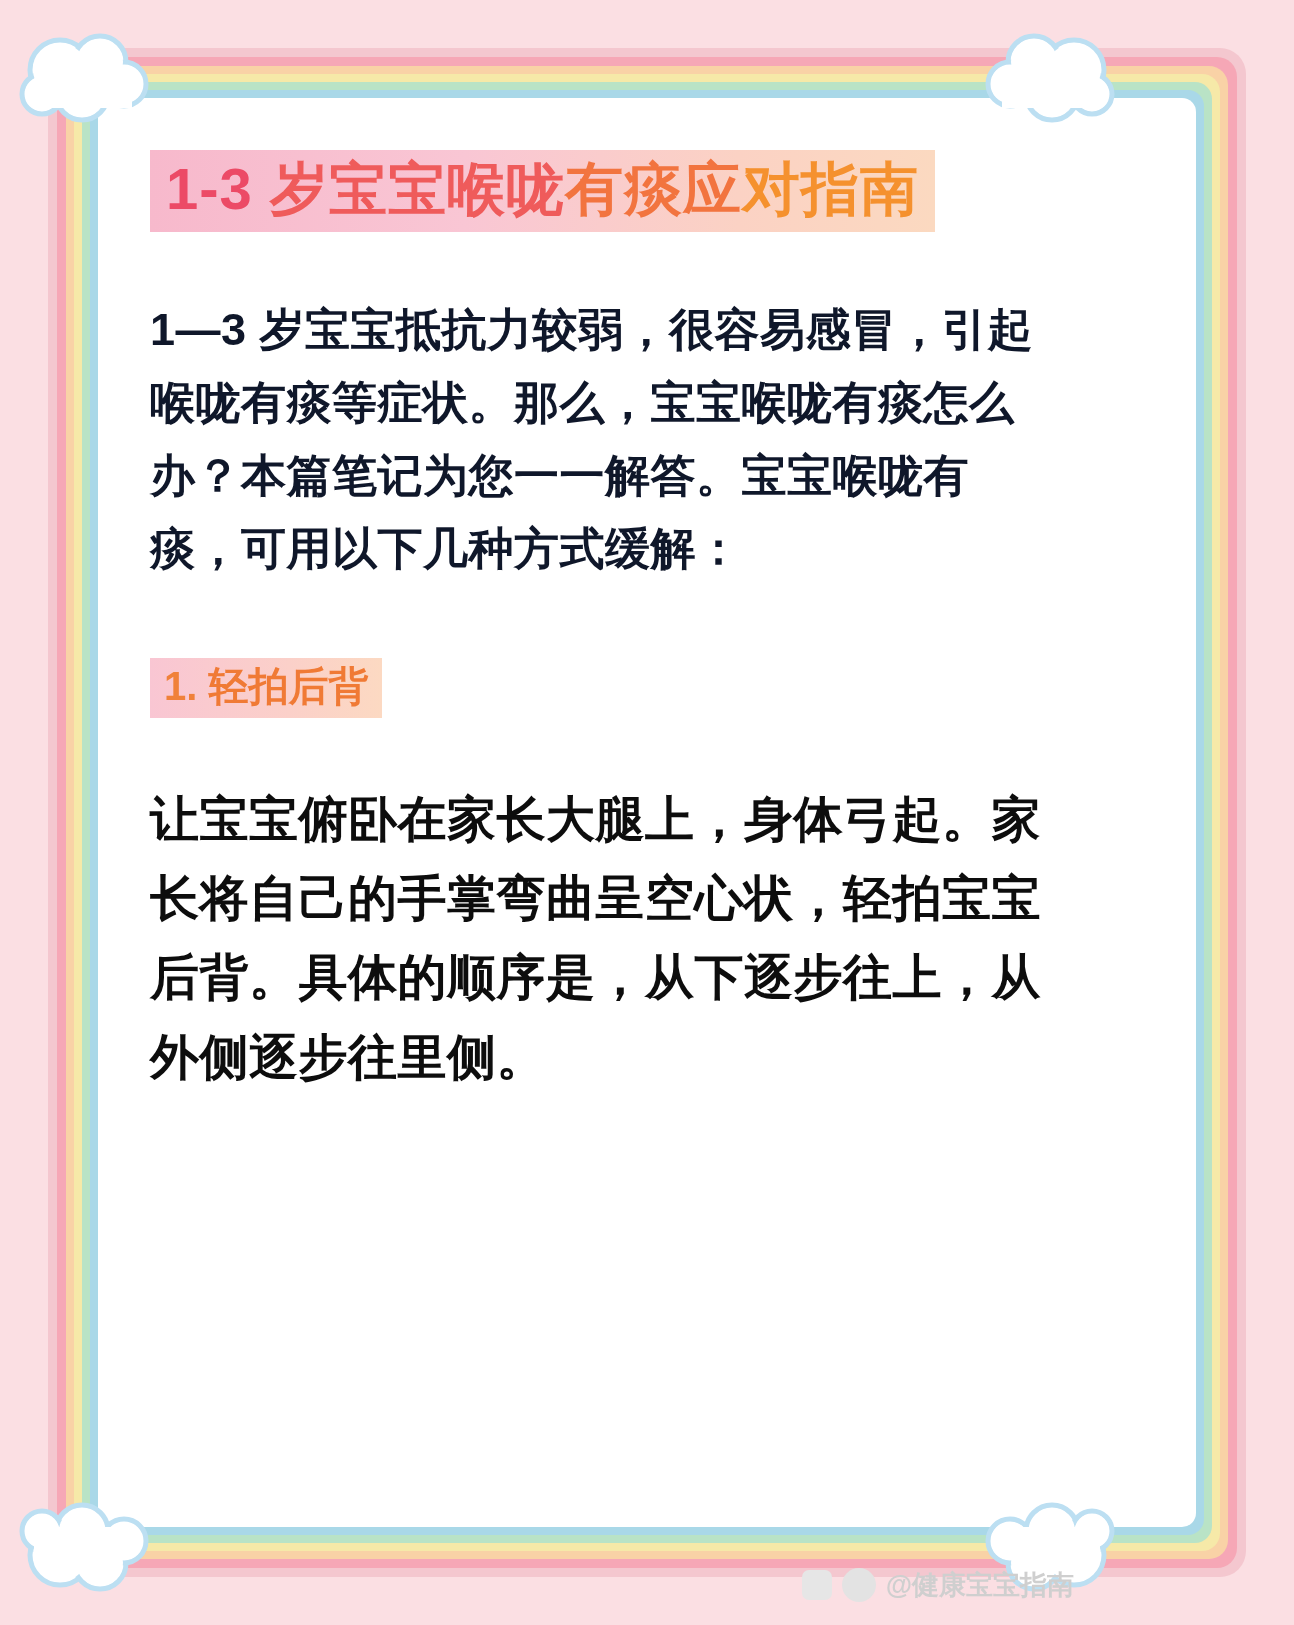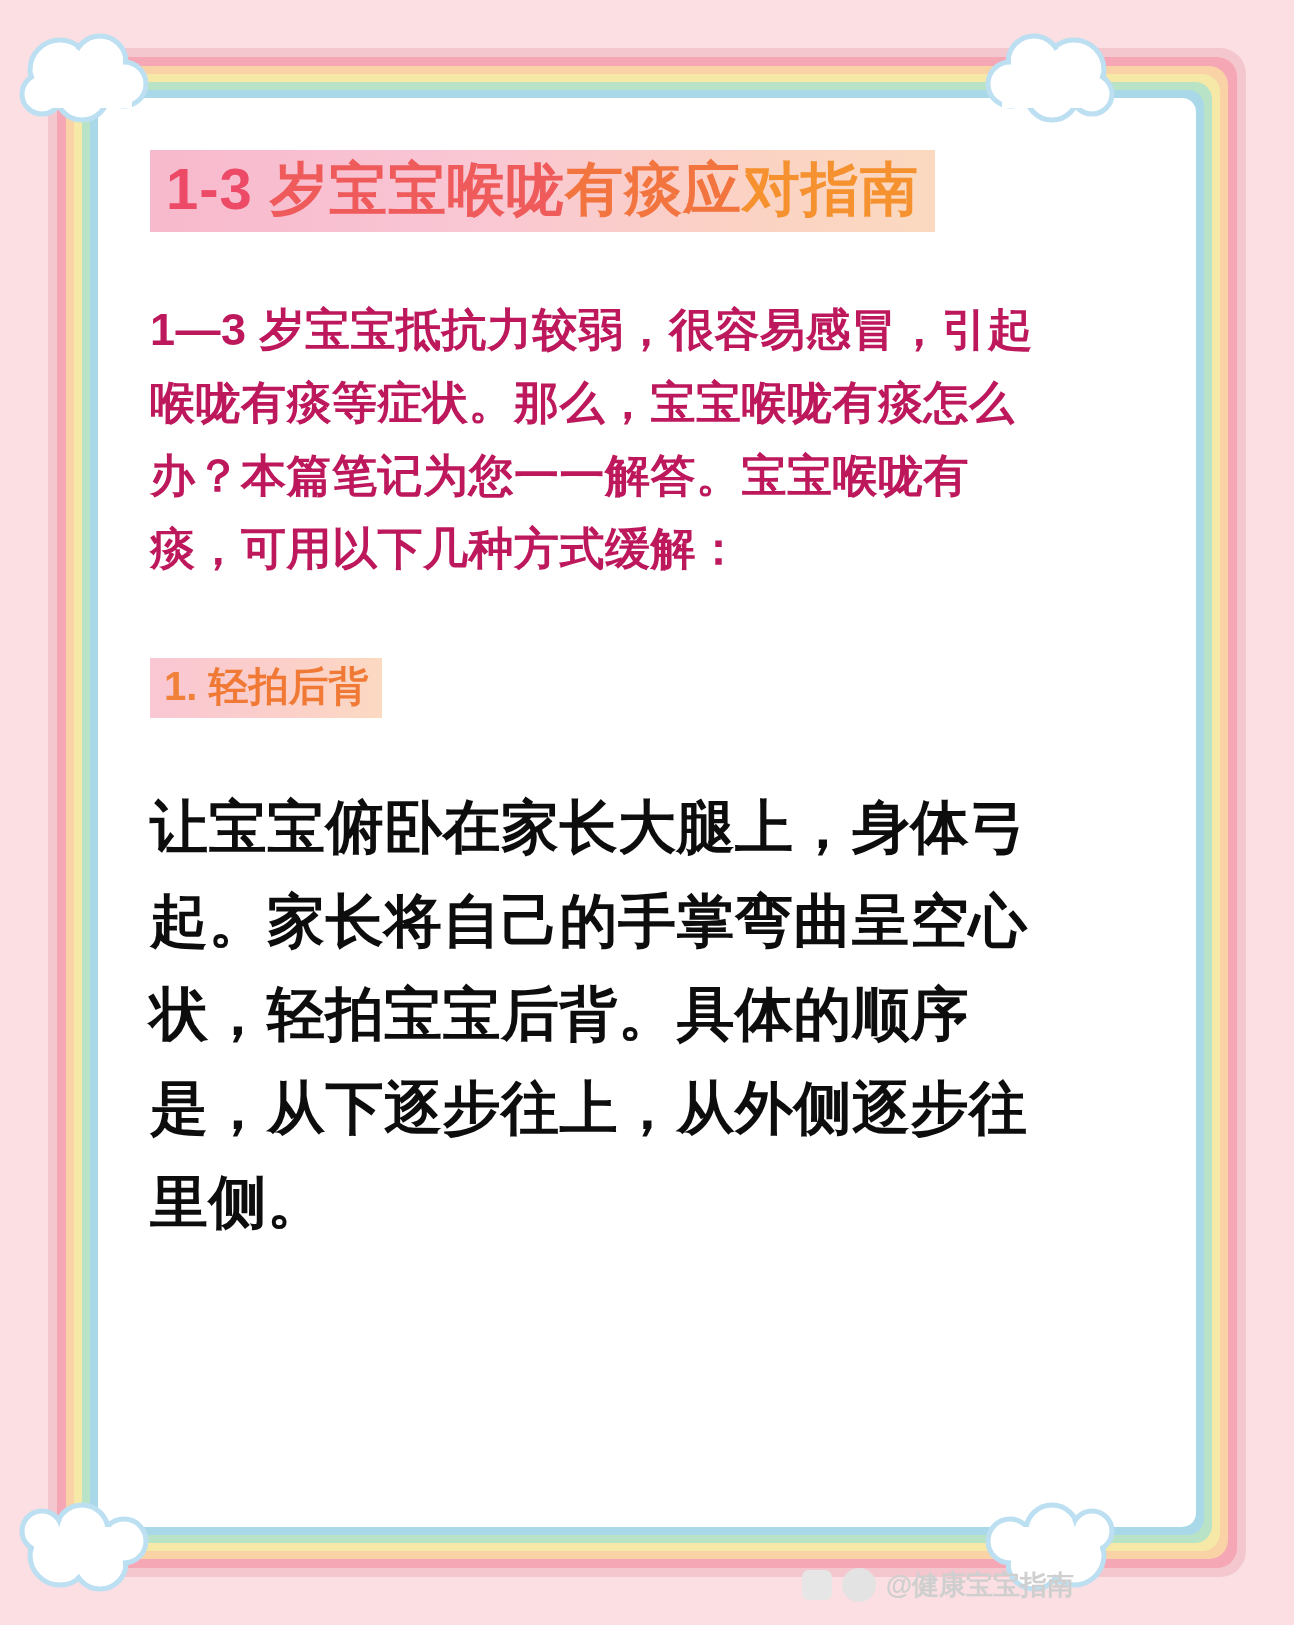--- a/index.html
+++ b/index.html
@@ -76,7 +76,7 @@
     font-size: 45px;
     line-height: 1.62;
     font-weight: bold;
-    color: #be185d;
+    color: #0f172a;
     letter-spacing: 0.5px;
   }
 

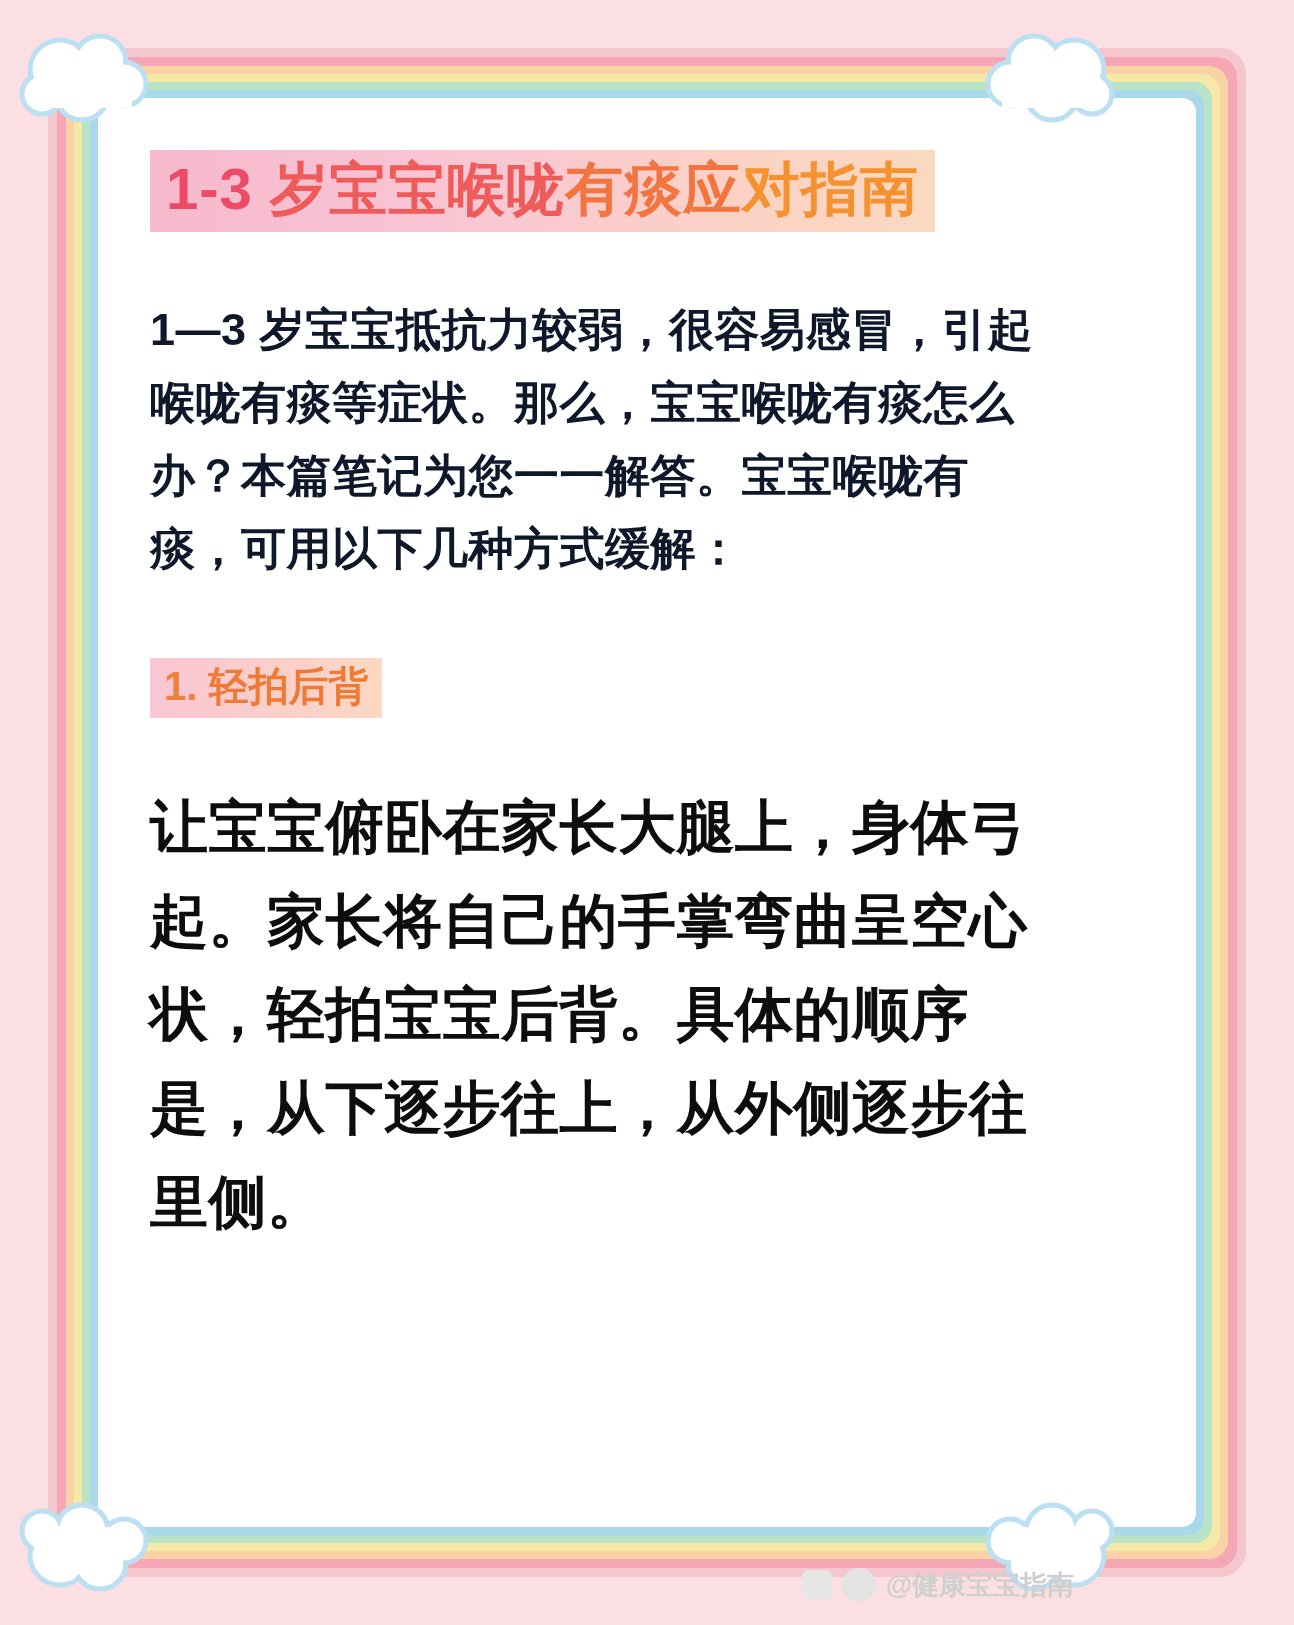--- a/index.html
+++ b/index.html
@@ -95,7 +95,7 @@
 
   .body-text {
     margin-top: 62px;
-    font-size: 58px;
+    font-size: 49px;
     line-height: 1.62;
     font-weight: bold;
     color: #0d0d0d;

